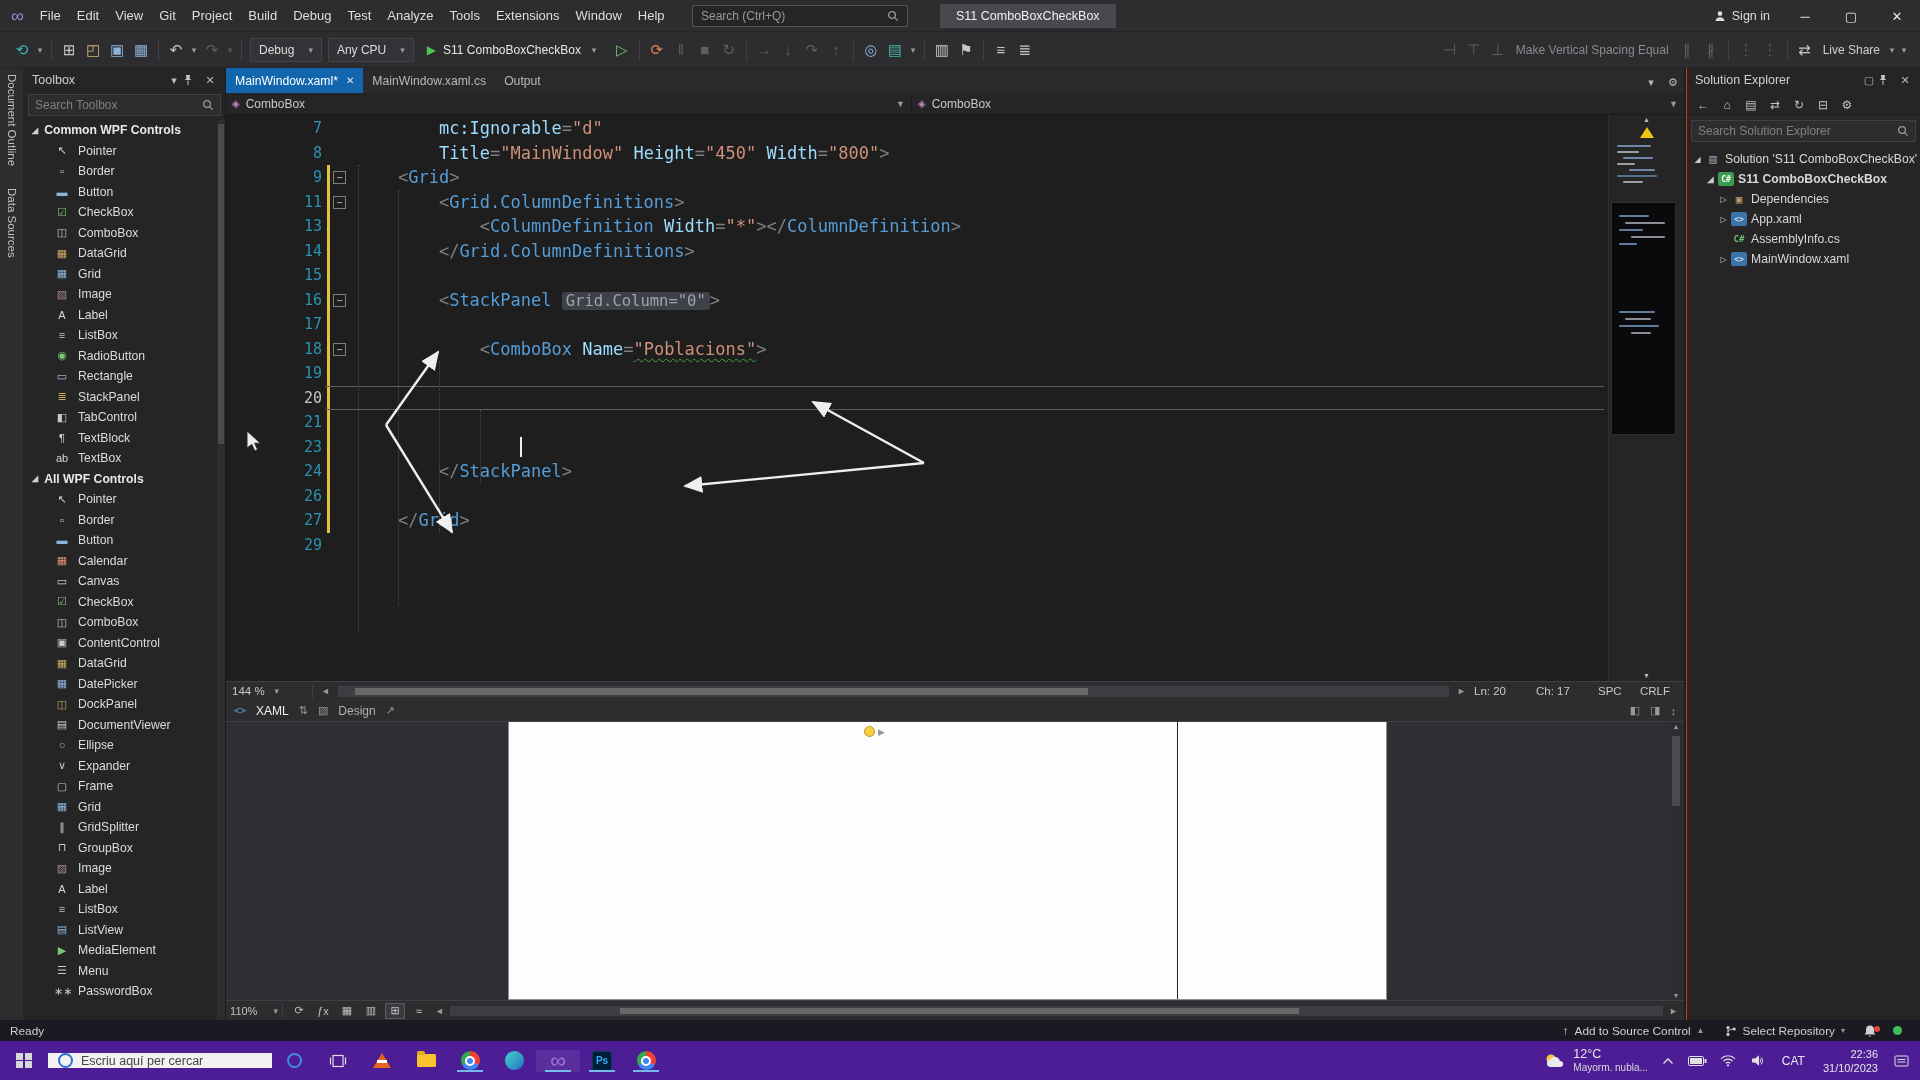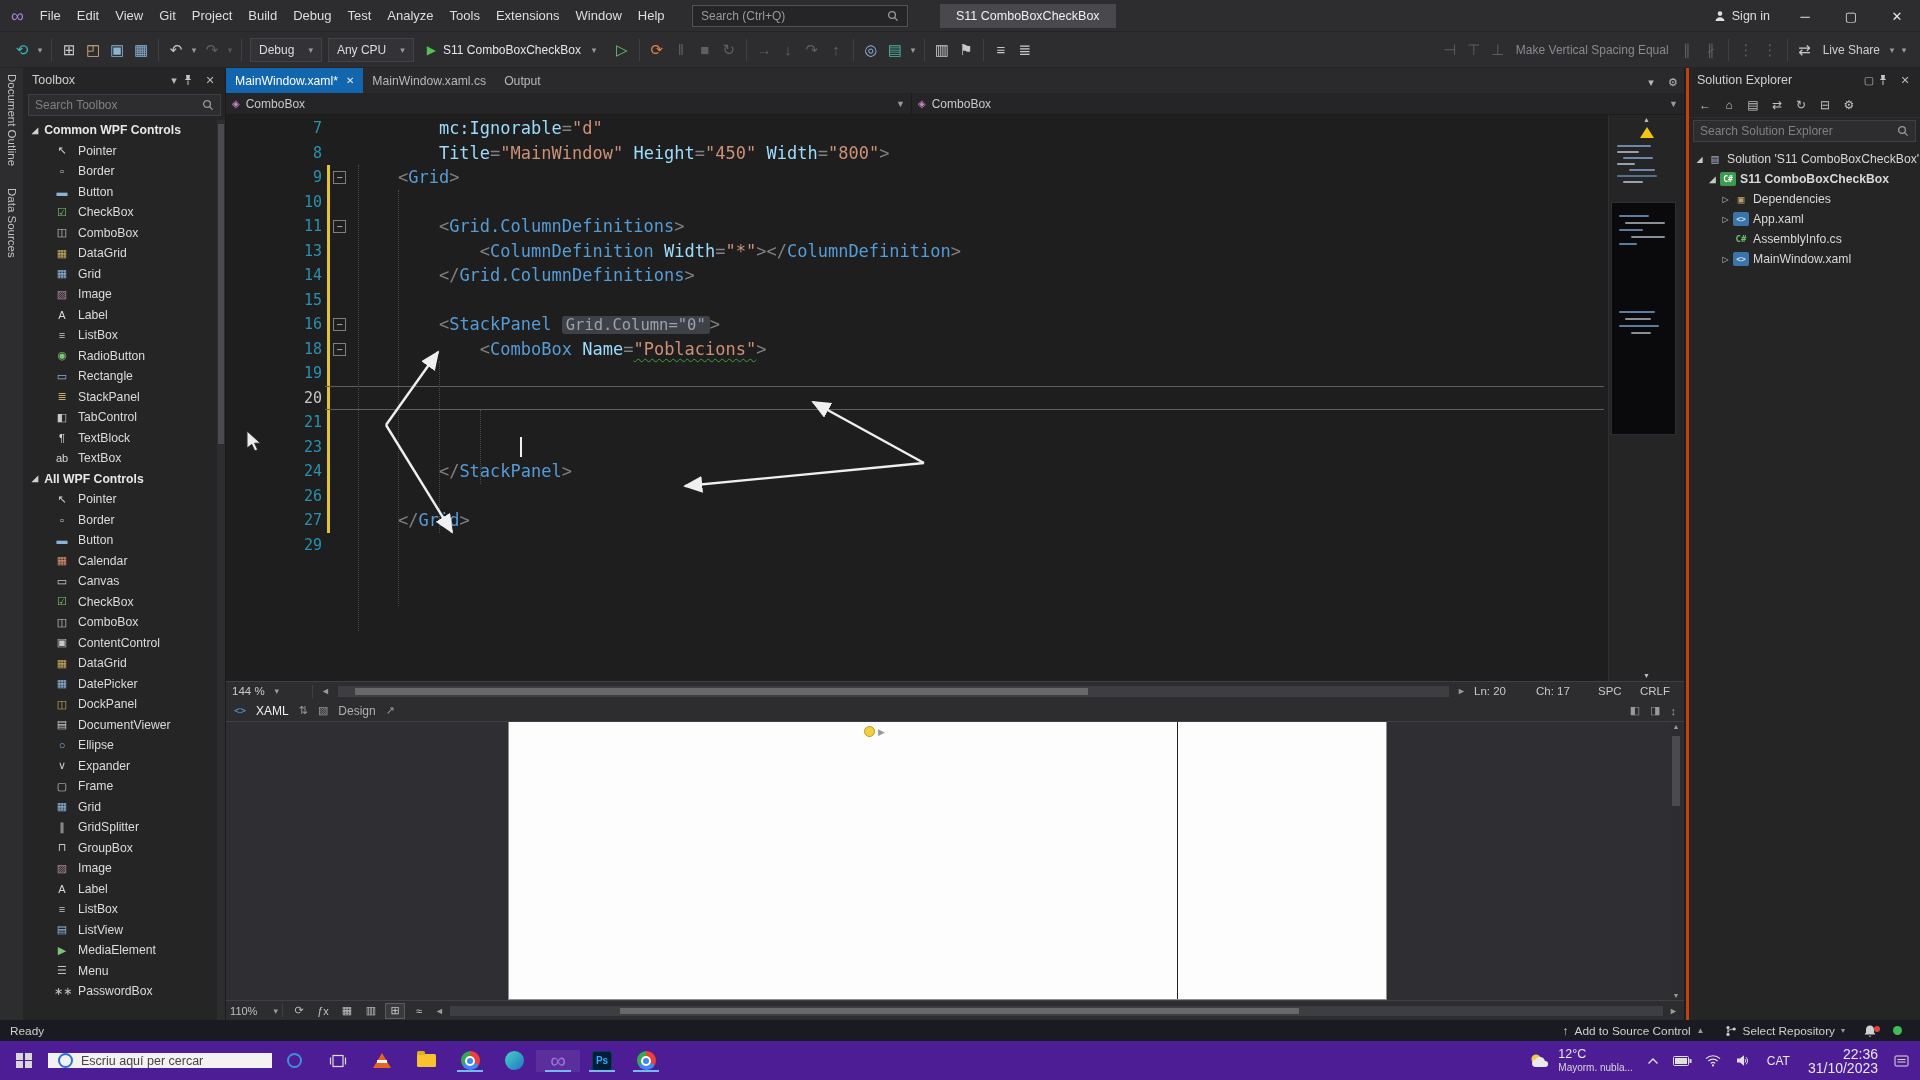--- a/index.html
+++ b/index.html
@@ -139,7 +139,7 @@
   .db-thumb{position:absolute;left:14%;top:2px;height:6px;width:56%;background:#686868}
 
   
-  #solution{position:absolute;left:1686px;top:68px;width:234px;height:952px;background:#252526;border-left:3px solid #c2410c}
+  #solution{position:absolute;left:1686px;top:68px;width:234px;height:952px;background:#252526;border-left:1px solid #c2410c}
   .sol-toolbar{height:26px;display:flex;align-items:center;padding:0 6px;gap:4px;border-bottom:1px solid #2f2f33}
   .sol-ic{width:20px;height:20px;display:flex;align-items:center;justify-content:center;color:#c0c0c0;font-size:12px}
   .tree-row{height:20px;display:flex;align-items:center;font-size:12.2px;color:#d8d8d8;white-space:nowrap;overflow:hidden}

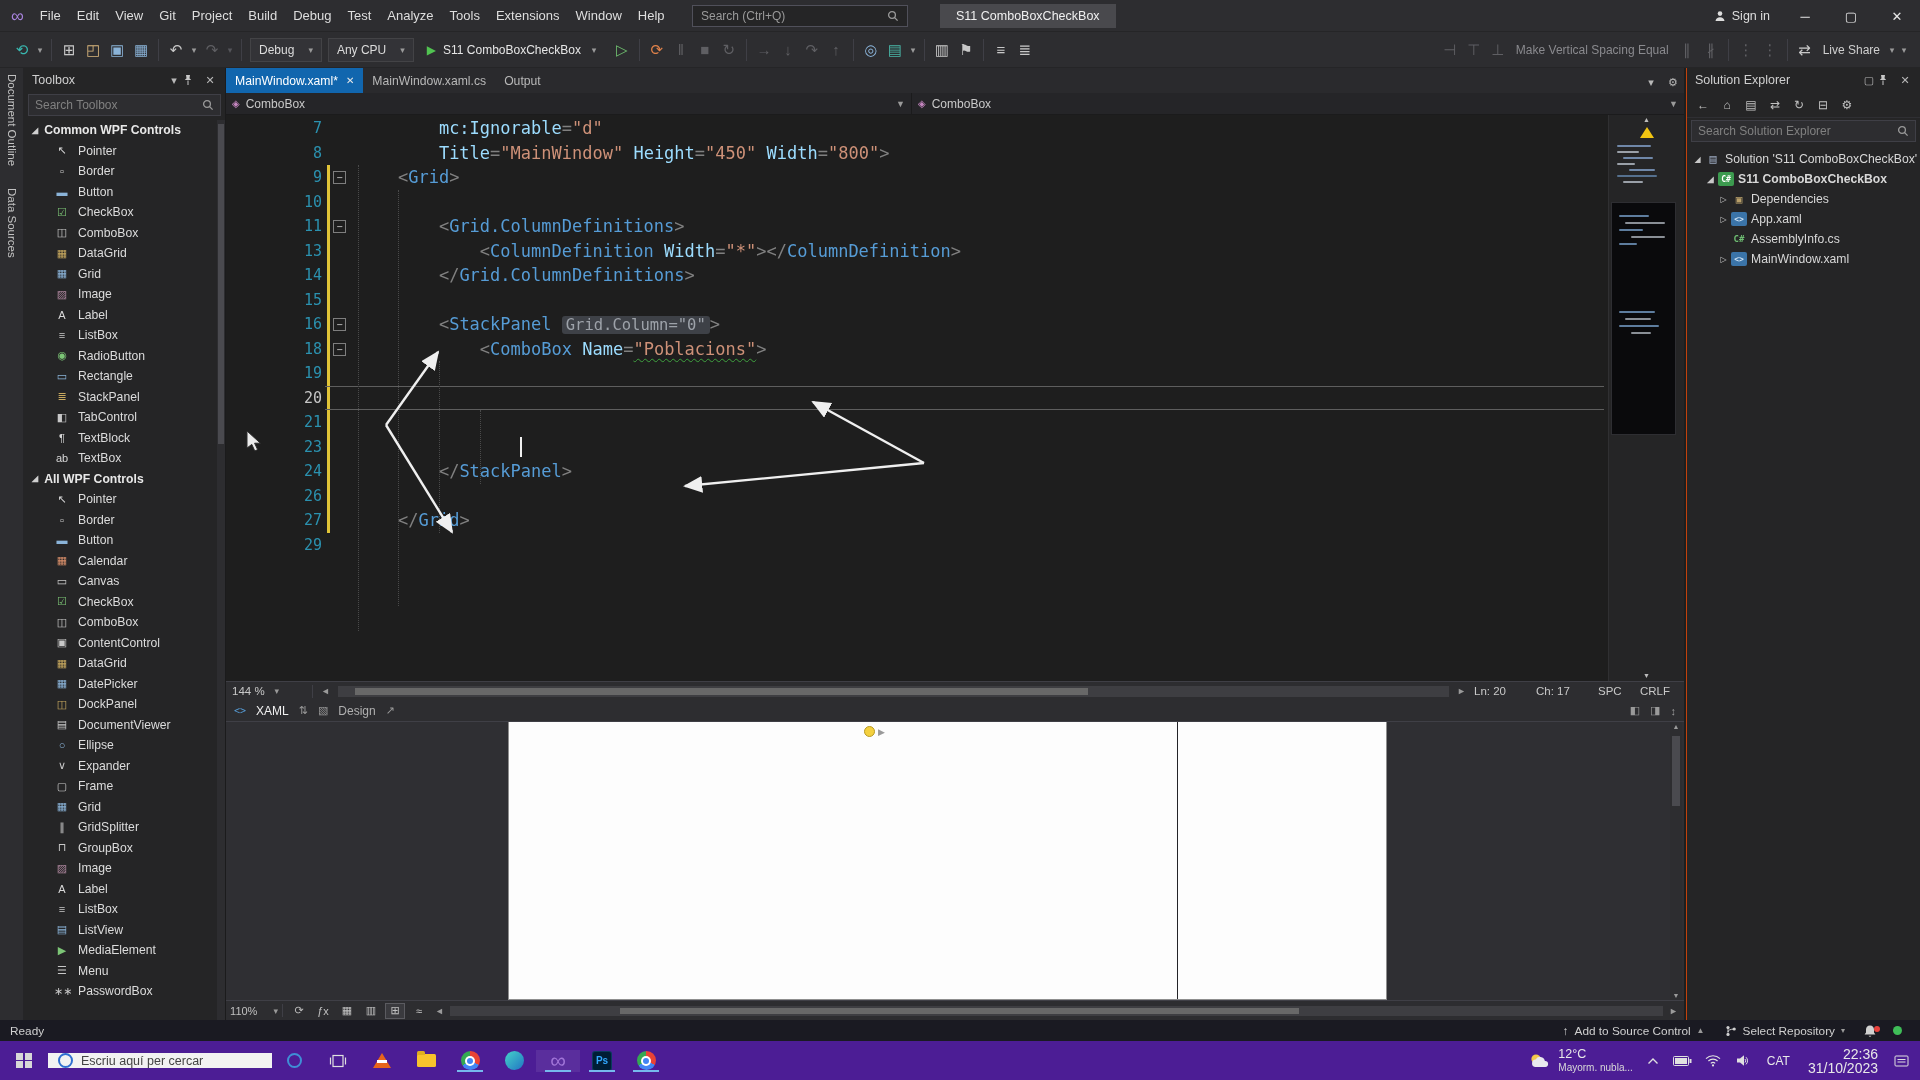--- a/index.html
+++ b/index.html
@@ -564,11 +564,6 @@
             <span class="ln-text"><span>    </span><span class="pun">&lt;</span><span class="el">Grid</span><span class="pun">&gt;</span></span>
           </div>
           <div class="code-line">
-            <span class="ln-num">10</span>
-            <span class="chg"></span>
-            <span class="ln-text"></span>
-          </div>
-          <div class="code-line">
             <span class="ln-num">11</span>
             <span class="chg"></span>
             <span class="fold">−</span>

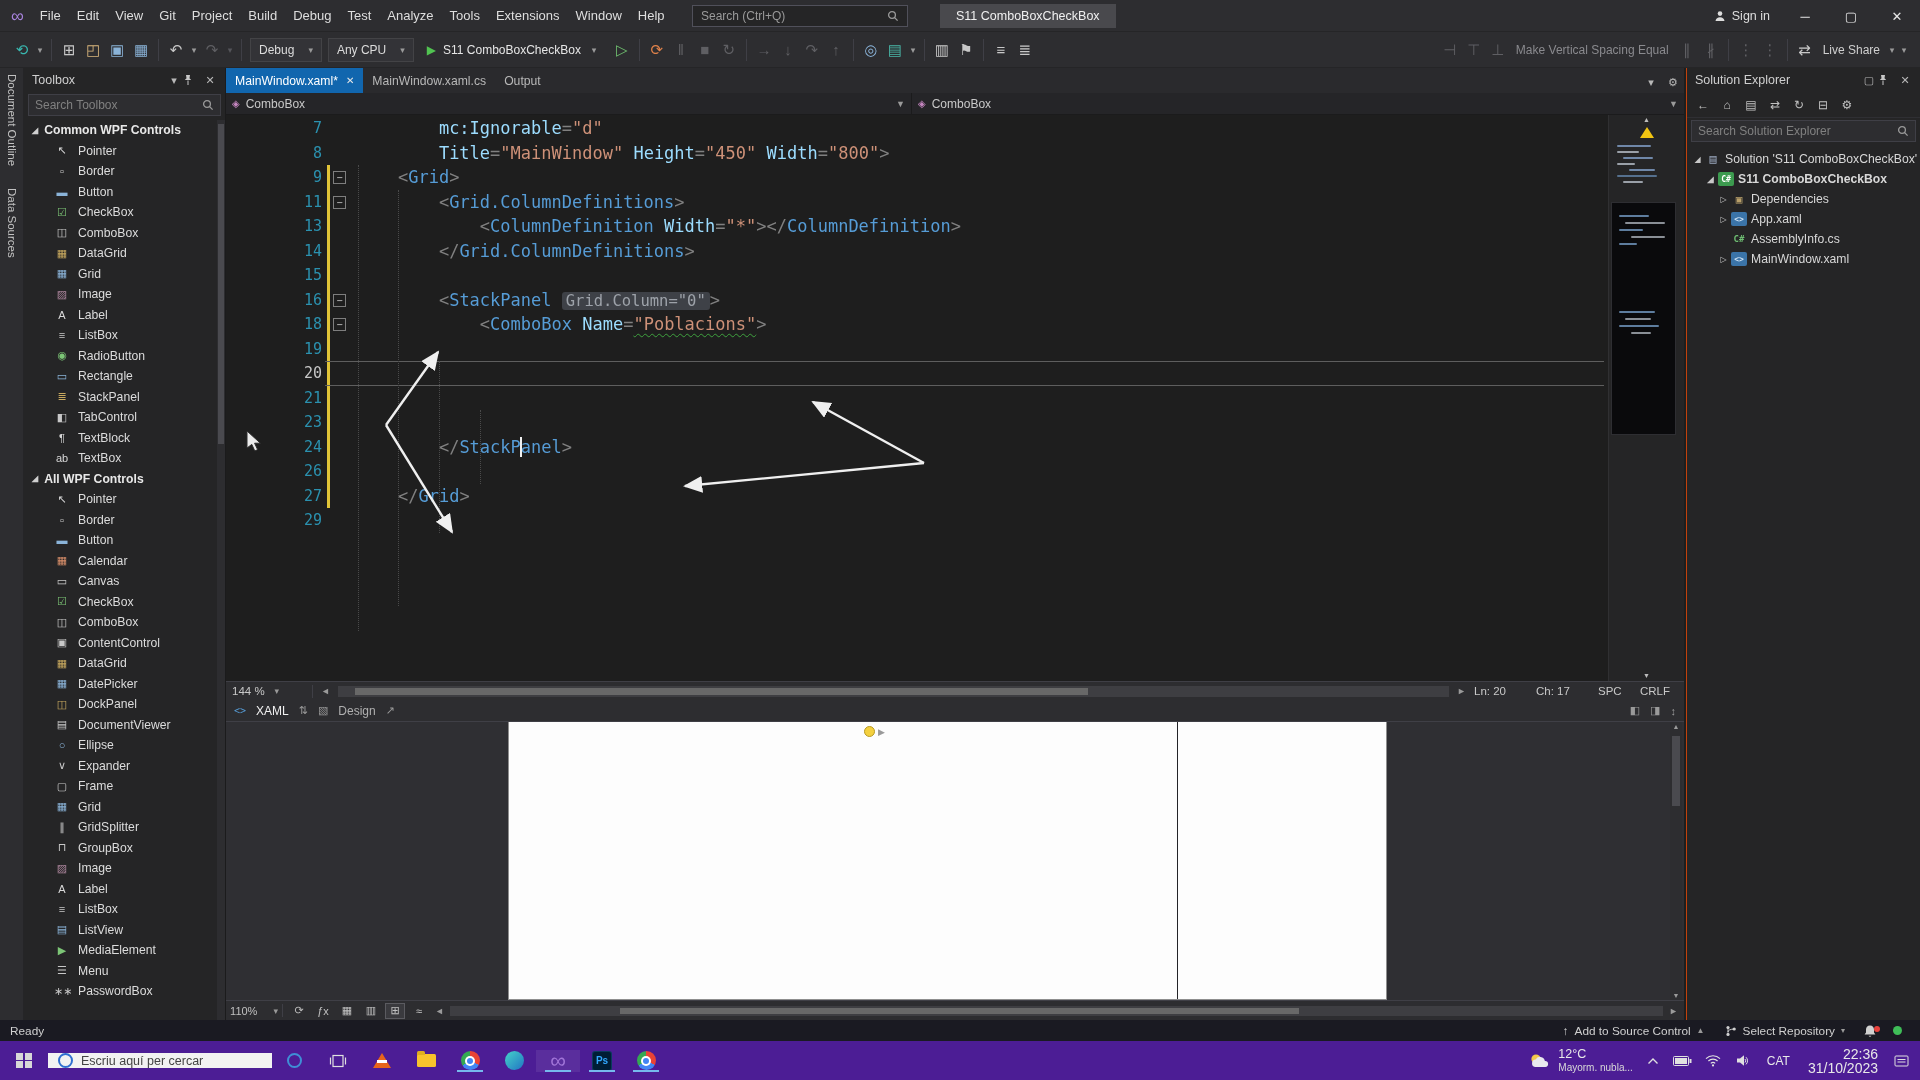--- a/index.html
+++ b/index.html
@@ -591,6 +591,11 @@
             <span class="ln-text"><span>        </span><span class="pun">&lt;</span><span class="el">StackPanel</span><span> </span><span class="chip">Grid.Column="0"</span><span class="pun">&gt;</span></span>
           </div>
           <div class="code-line">
+            <span class="ln-num">17</span>
+            <span class="chg"></span>
+            <span class="ln-text"></span>
+          </div>
+          <div class="code-line">
             <span class="ln-num">18</span>
             <span class="chg"></span>
             <span class="fold">−</span>

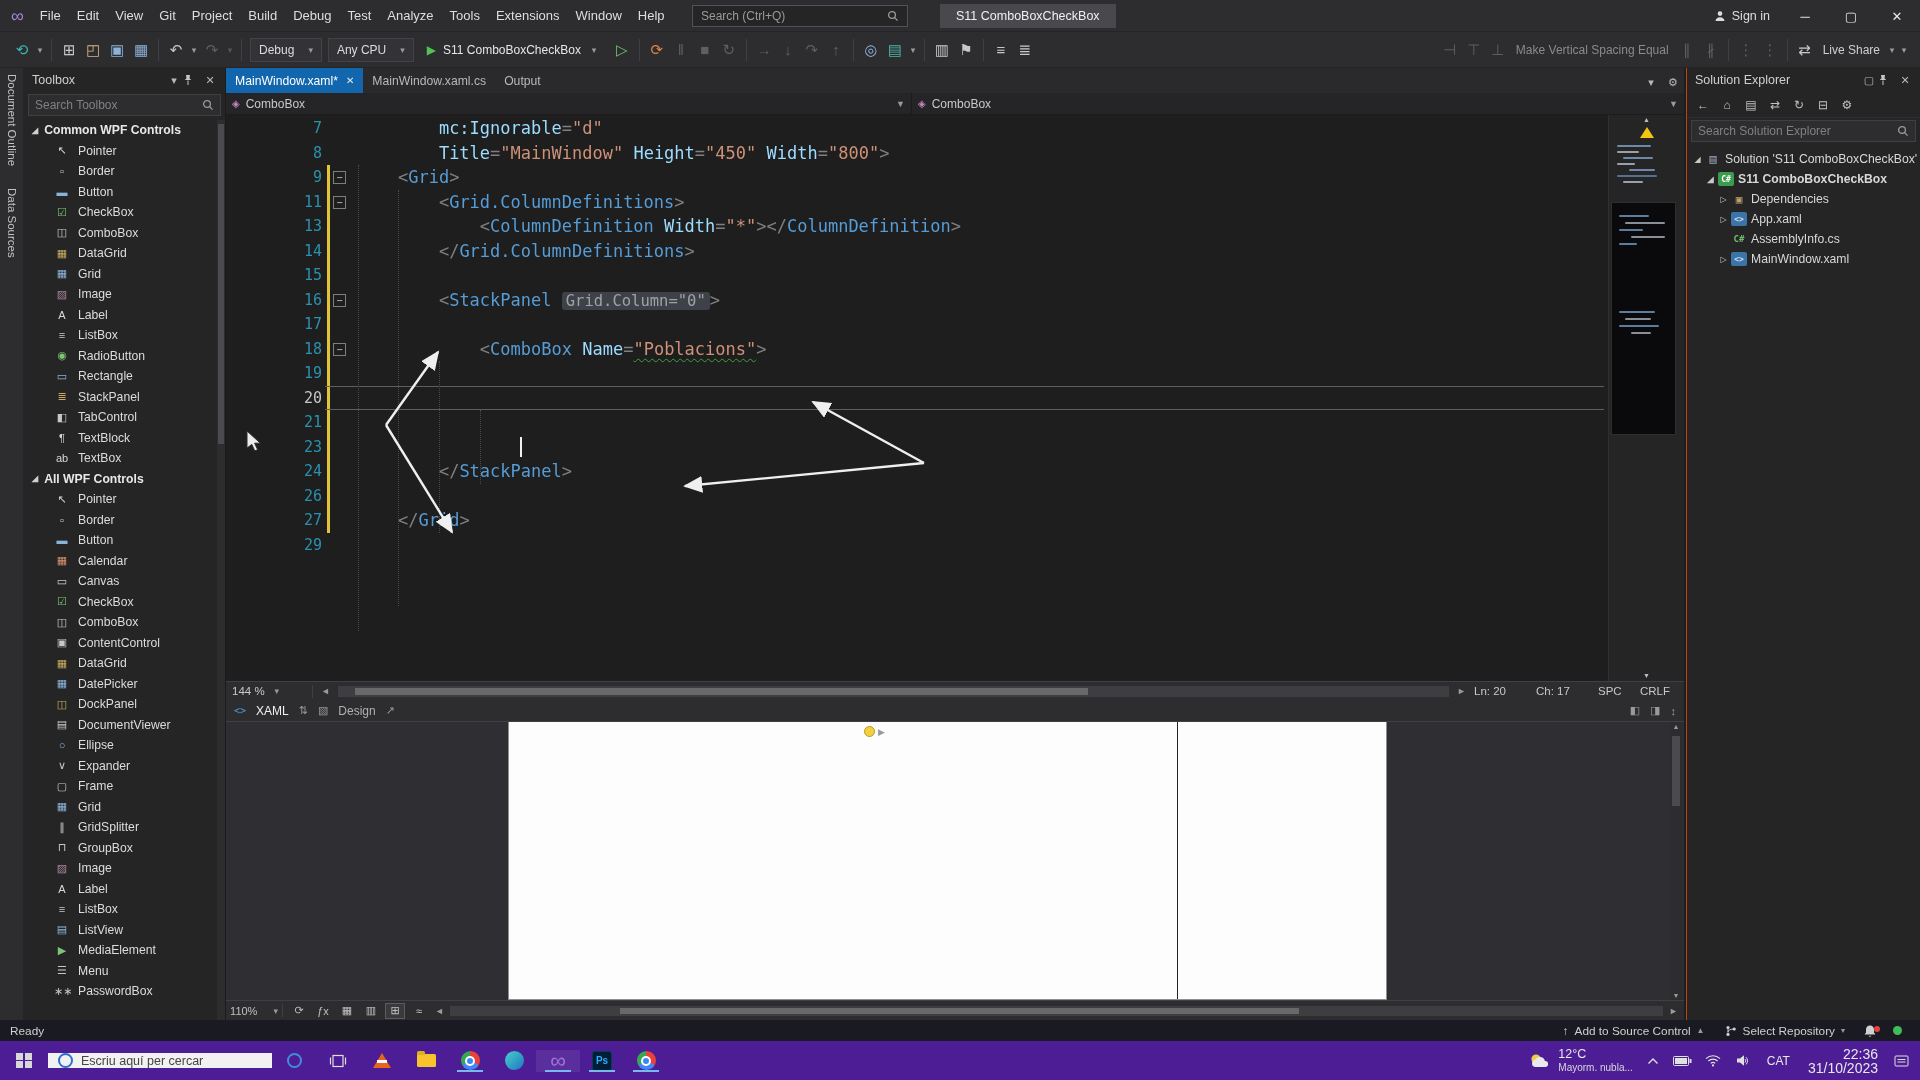--- a/index.html
+++ b/index.html
@@ -194,7 +194,7 @@
   .weather .t2{font-size:10px;line-height:13px;color:#d8d8d8}
   .tray-ic{display:flex;align-items:center;justify-content:center;width:20px}
   .tk-lang{color:#e8e8e8;font-size:12px;padding:0 4px}
-  .tk-clock{color:#e8e8e8;font-size:14px;text-align:right;line-height:14px;padding:0 4px}
+  .tk-clock{color:#e8e8e8;font-size:11px;text-align:right;line-height:14px;padding:0 4px}
 </style>
 </head>
 <body>

